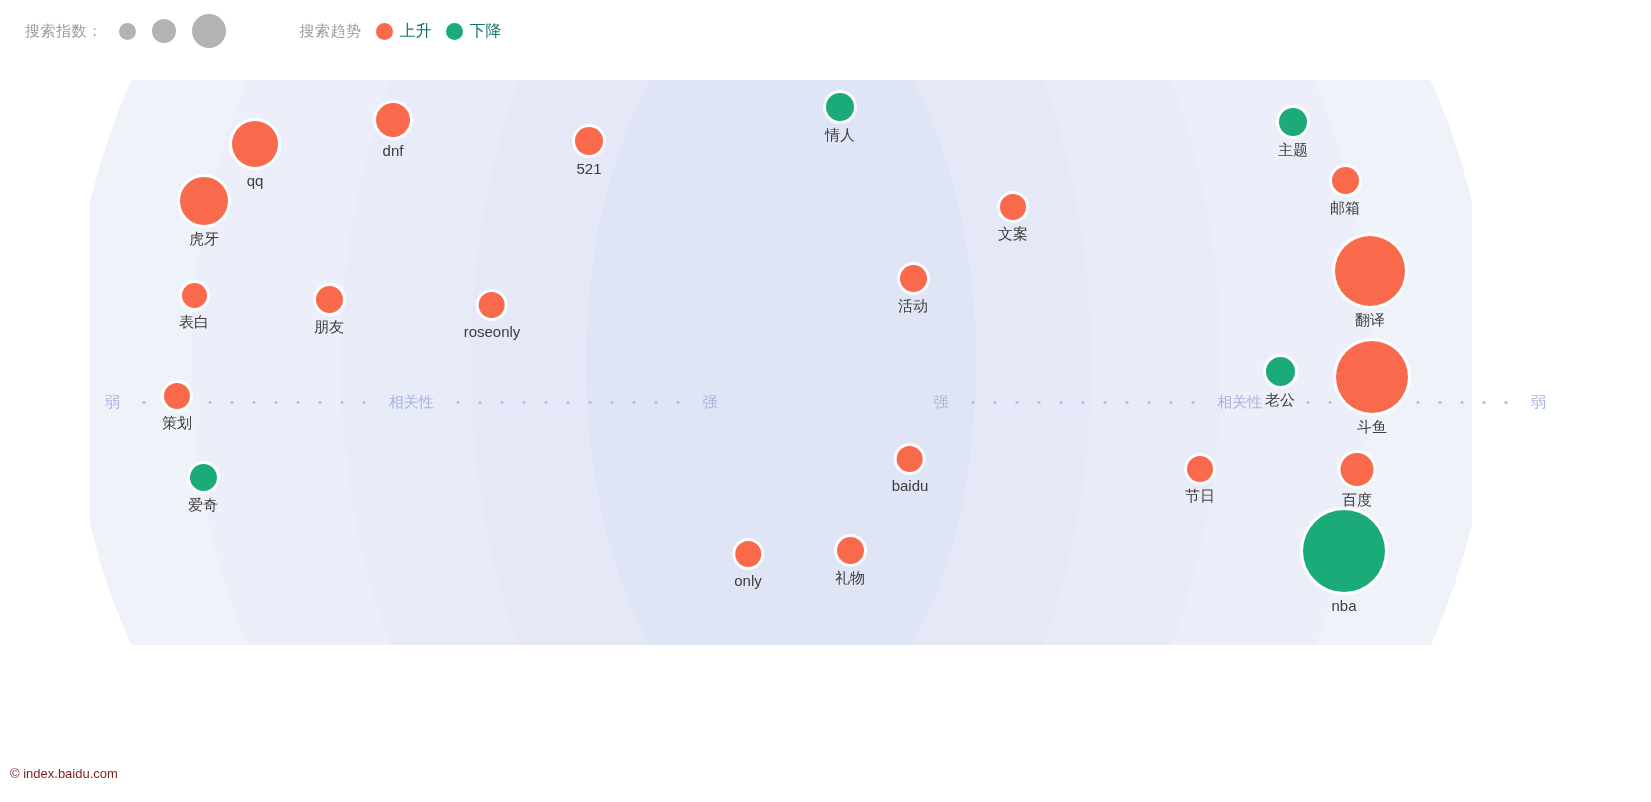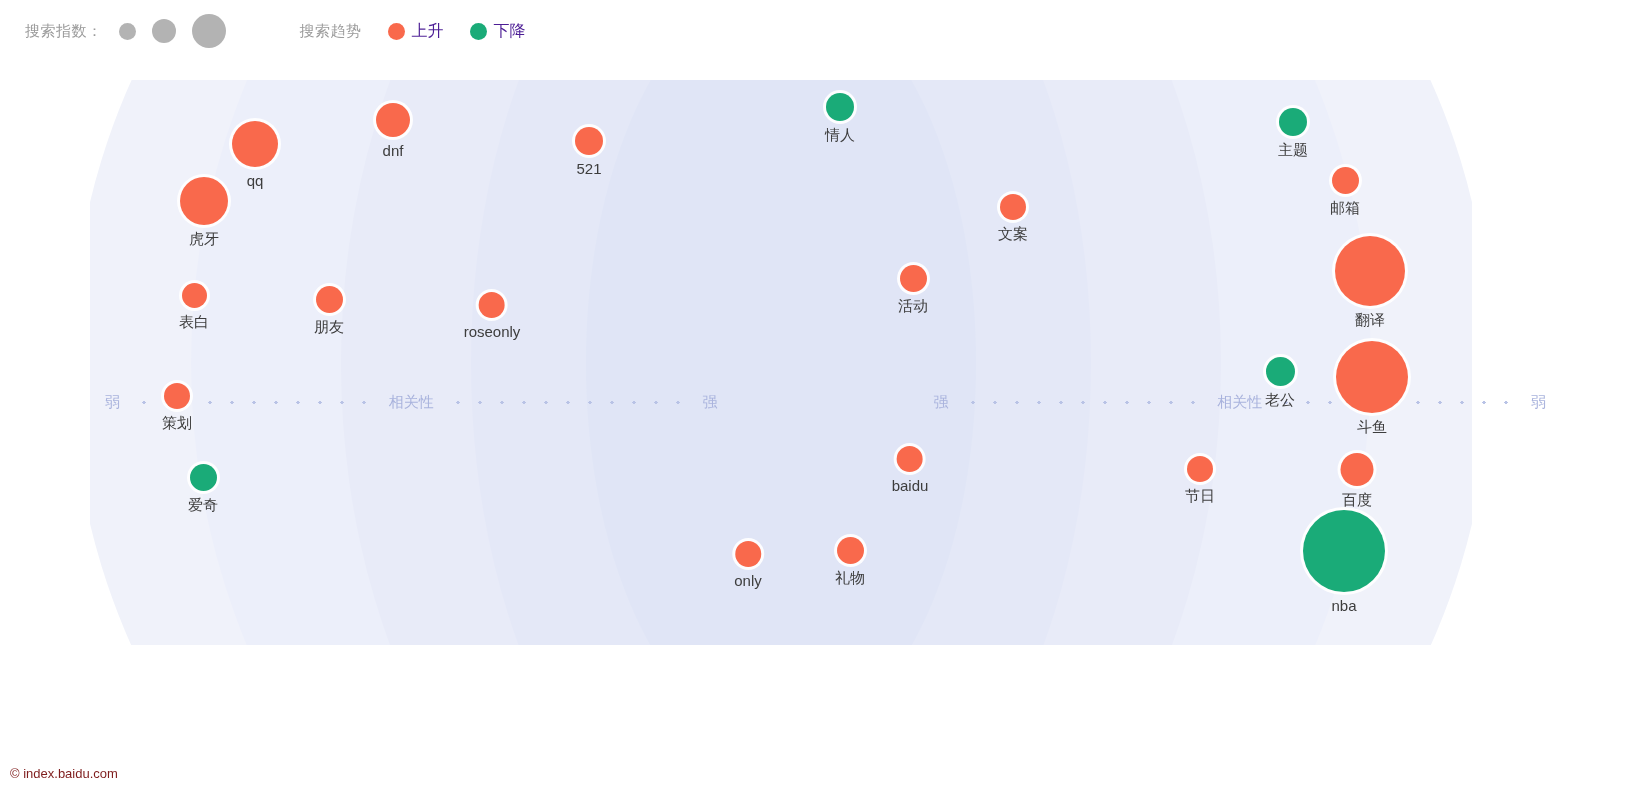--- a/index.html
+++ b/index.html
@@ -29,7 +29,7 @@
   .size-dot.s2 { width: 24px; height: 24px; margin-left: 16px; }
   .size-dot.s3 { width: 34px; height: 34px; margin-left: 16px; }
 
-  .trend-group { margin-left: 74px; display: flex; align-items: center; gap: 12px; }
+  .trend-group { margin-left: 74px; display: flex; align-items: center; }
   .trend-item { display: flex; align-items: center; margin-left: 14px; }
   .trend-dot { width: 17px; height: 17px; border-radius: 50%; }
   .trend-text { font-size: 16px; color: #4c1d95; margin-left: 7px; }

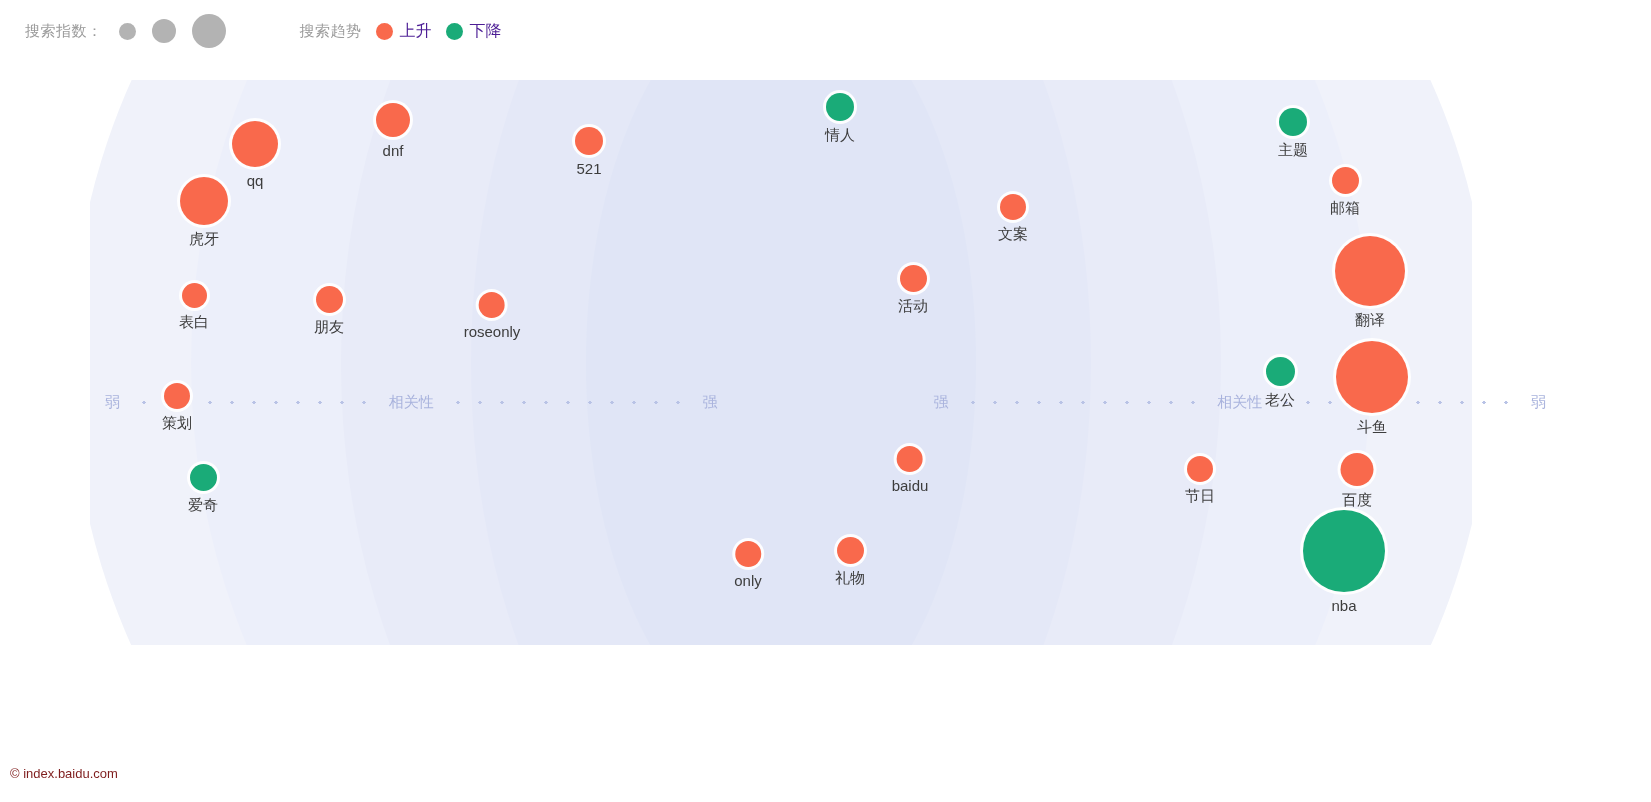--- a/index.html
+++ b/index.html
@@ -32,7 +32,7 @@
   .trend-group { margin-left: 74px; display: flex; align-items: center; }
   .trend-item { display: flex; align-items: center; margin-left: 14px; }
   .trend-dot { width: 17px; height: 17px; border-radius: 50%; }
-  .trend-text { font-size: 16px; color: #4c1d95; margin-left: 7px; }
+  .trend-text { font-size: 16px; color: #0f766e; margin-left: 7px; }
 
   
   .canvas {

